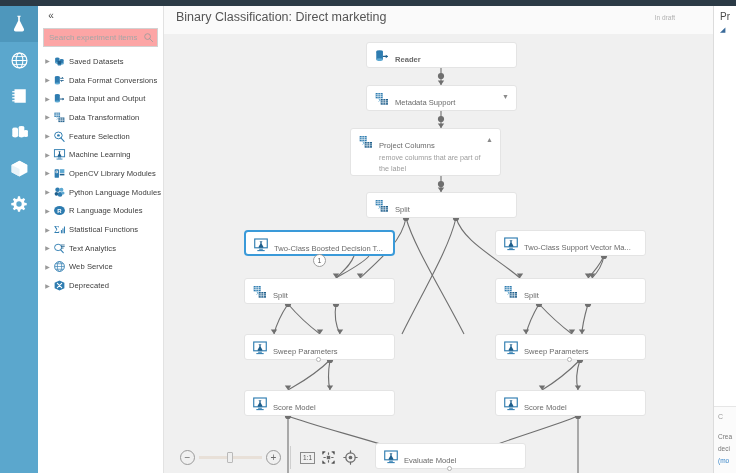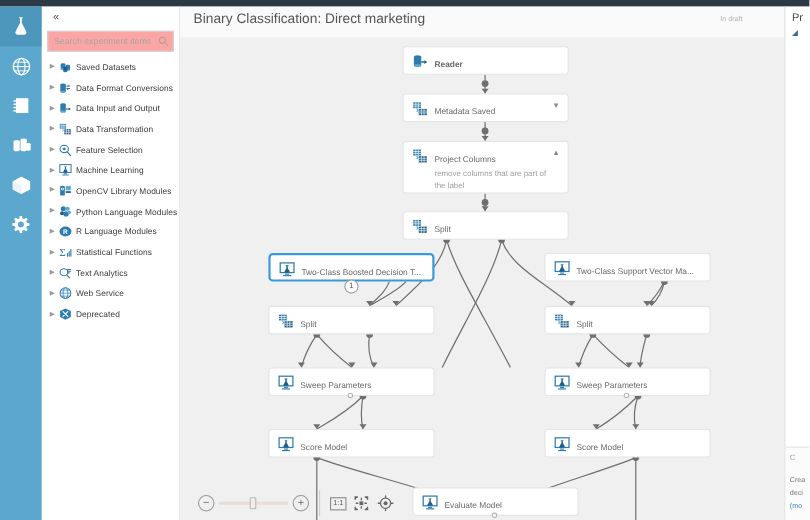--- a/index.html
+++ b/index.html
@@ -565,7 +565,7 @@
               <path d="M7.5 12.2 9 13.8 7.5 15.4" stroke="#5ea9d2" stroke-width="1.5" fill="none" stroke-linecap="round"></path>
             </svg>
           </span>
-          <span class="node-txt"><span class="node-title">Metadata Saved</span></span>
+          <span class="node-txt"><span class="node-title">Metadata Support</span></span>
           <span class="node-chev">▼</span>
         </div>
         <div class="node" style="left: 202px; top: 94px; width: 151px; height: 48px;">

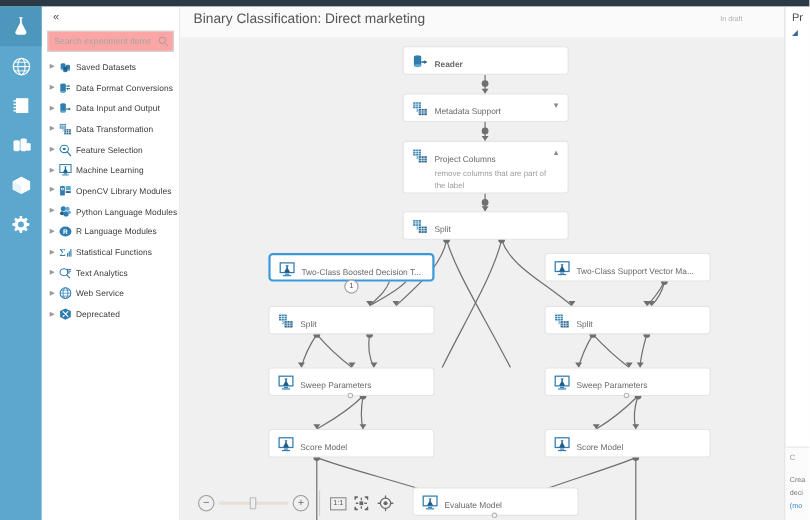--- a/index.html
+++ b/index.html
@@ -568,7 +568,7 @@
           <span class="node-txt"><span class="node-title">Metadata Support</span></span>
           <span class="node-chev">▼</span>
         </div>
-        <div class="node" style="left: 202px; top: 94px; width: 151px; height: 48px;">
+        <div class="node" style="left: 186px; top: 94px; width: 151px; height: 48px;">
           <span class="node-ico">
             <svg width="16" height="16" viewBox="0 0 24 24">
               <rect x="2.5" y="3" width="10.5" height="8" fill="#2e7cb0"></rect>

